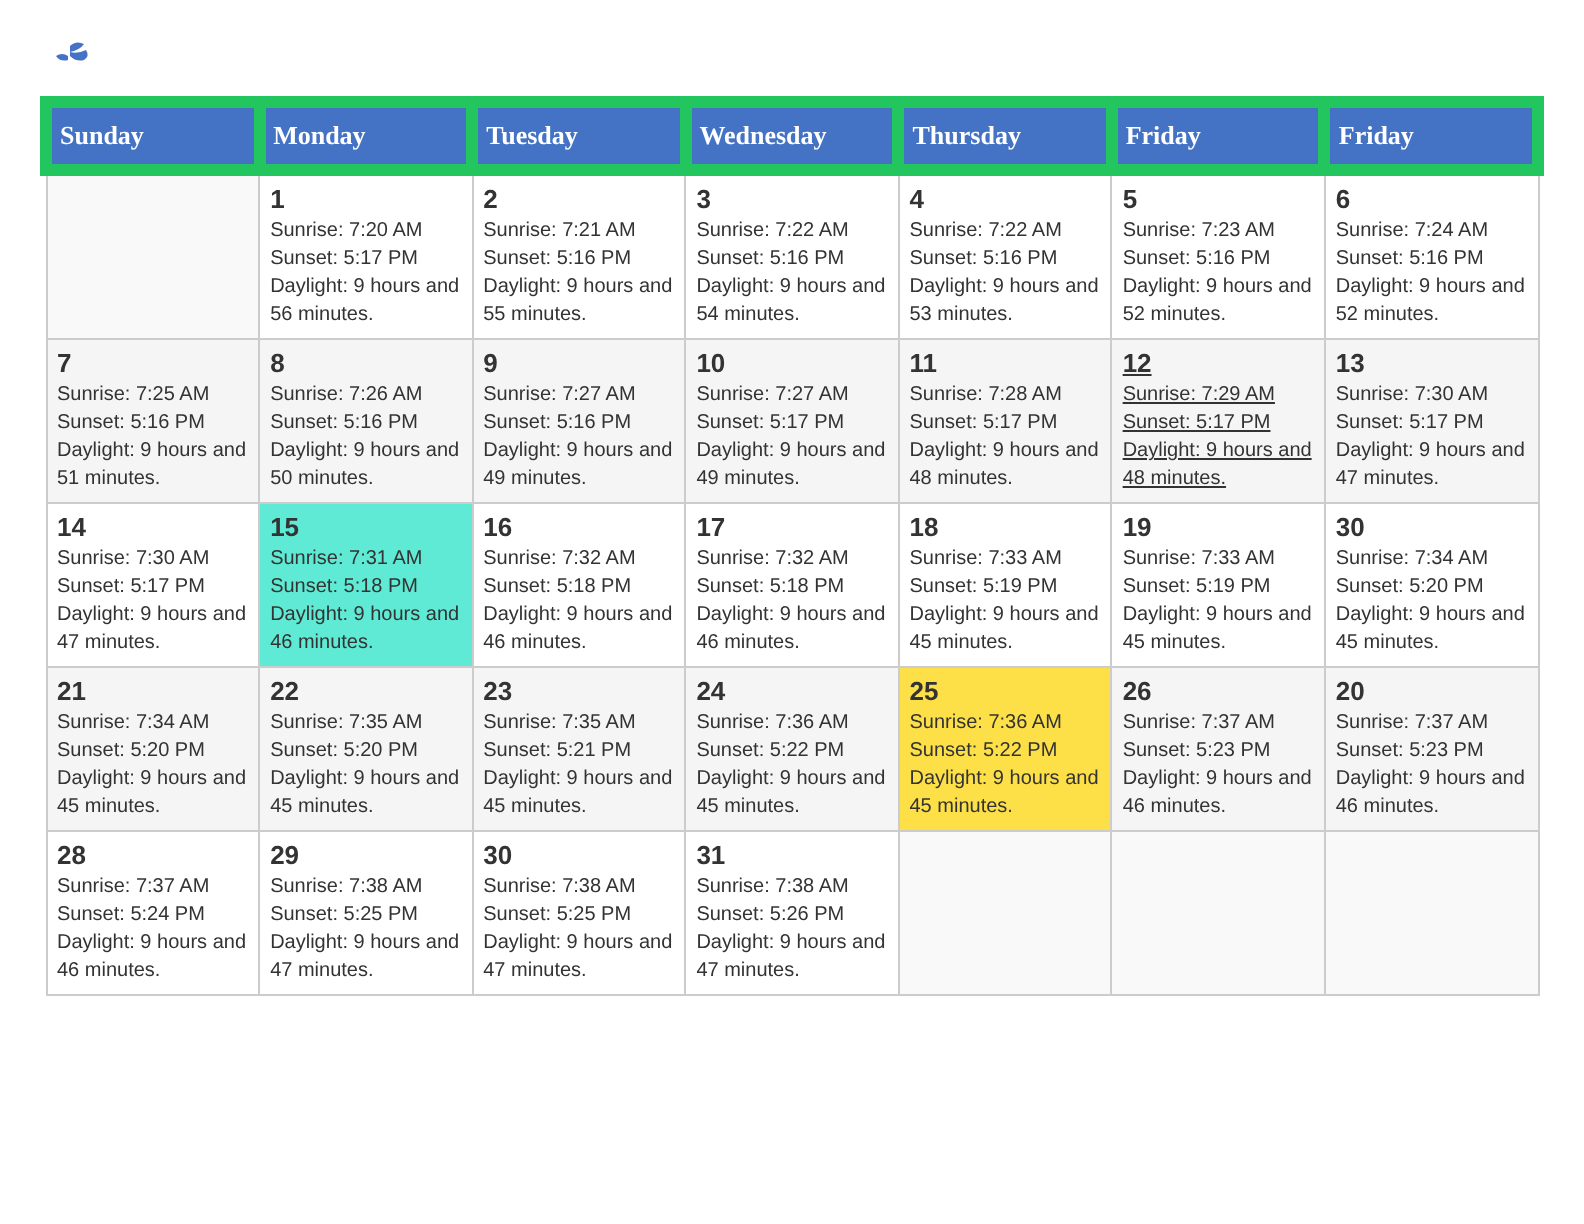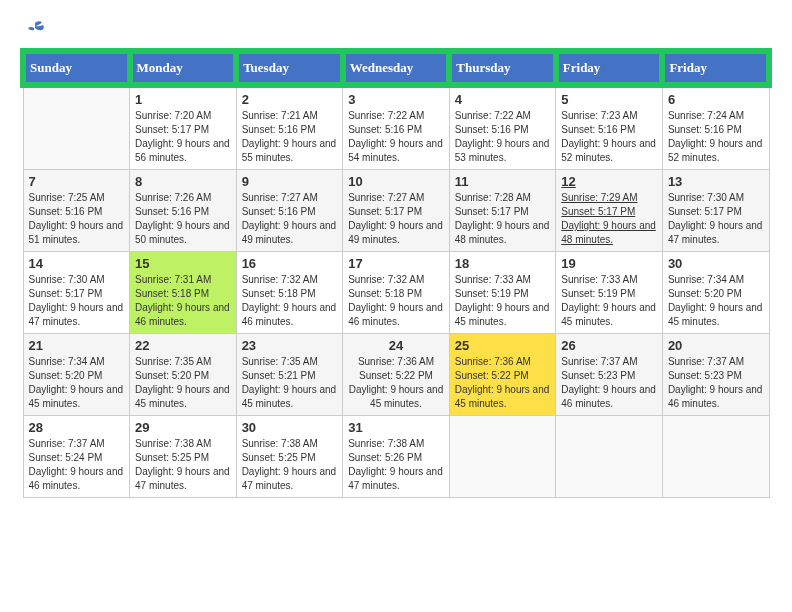--- a/index.html
+++ b/index.html
@@ -181,7 +181,7 @@
           <span class="day-number">14</span>
           <div class="day-info">Sunrise: 7:30 AM<br>Sunset: 5:17 PM<br>Daylight: 9 hours and 47 minutes.</div>
         </td>
-        <td style="background: #bef264;">
+        <td style="background: #5eead4;">
           <span class="day-number">15</span>
           <div class="day-info">Sunrise: 7:31 AM<br>Sunset: 5:18 PM<br>Daylight: 9 hours and 46 minutes.</div>
         </td>

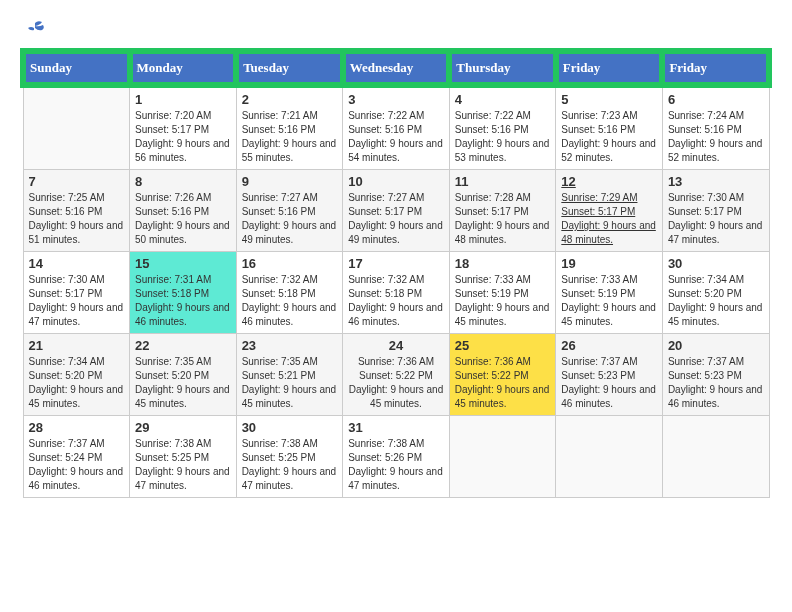--- a/index.html
+++ b/index.html
@@ -219,7 +219,7 @@
           <span class="day-number">23</span>
           <div class="day-info">Sunrise: 7:35 AM<br>Sunset: 5:21 PM<br>Daylight: 9 hours and 45 minutes.</div>
         </td>
-        <td style="background: rgb(245, 245, 245); text-align: center;">
+        <td style="background: rgb(245, 245, 245);">
           <span class="day-number">24</span>
           <div class="day-info">Sunrise: 7:36 AM<br>Sunset: 5:22 PM<br>Daylight: 9 hours and 45 minutes.</div>
         </td>

